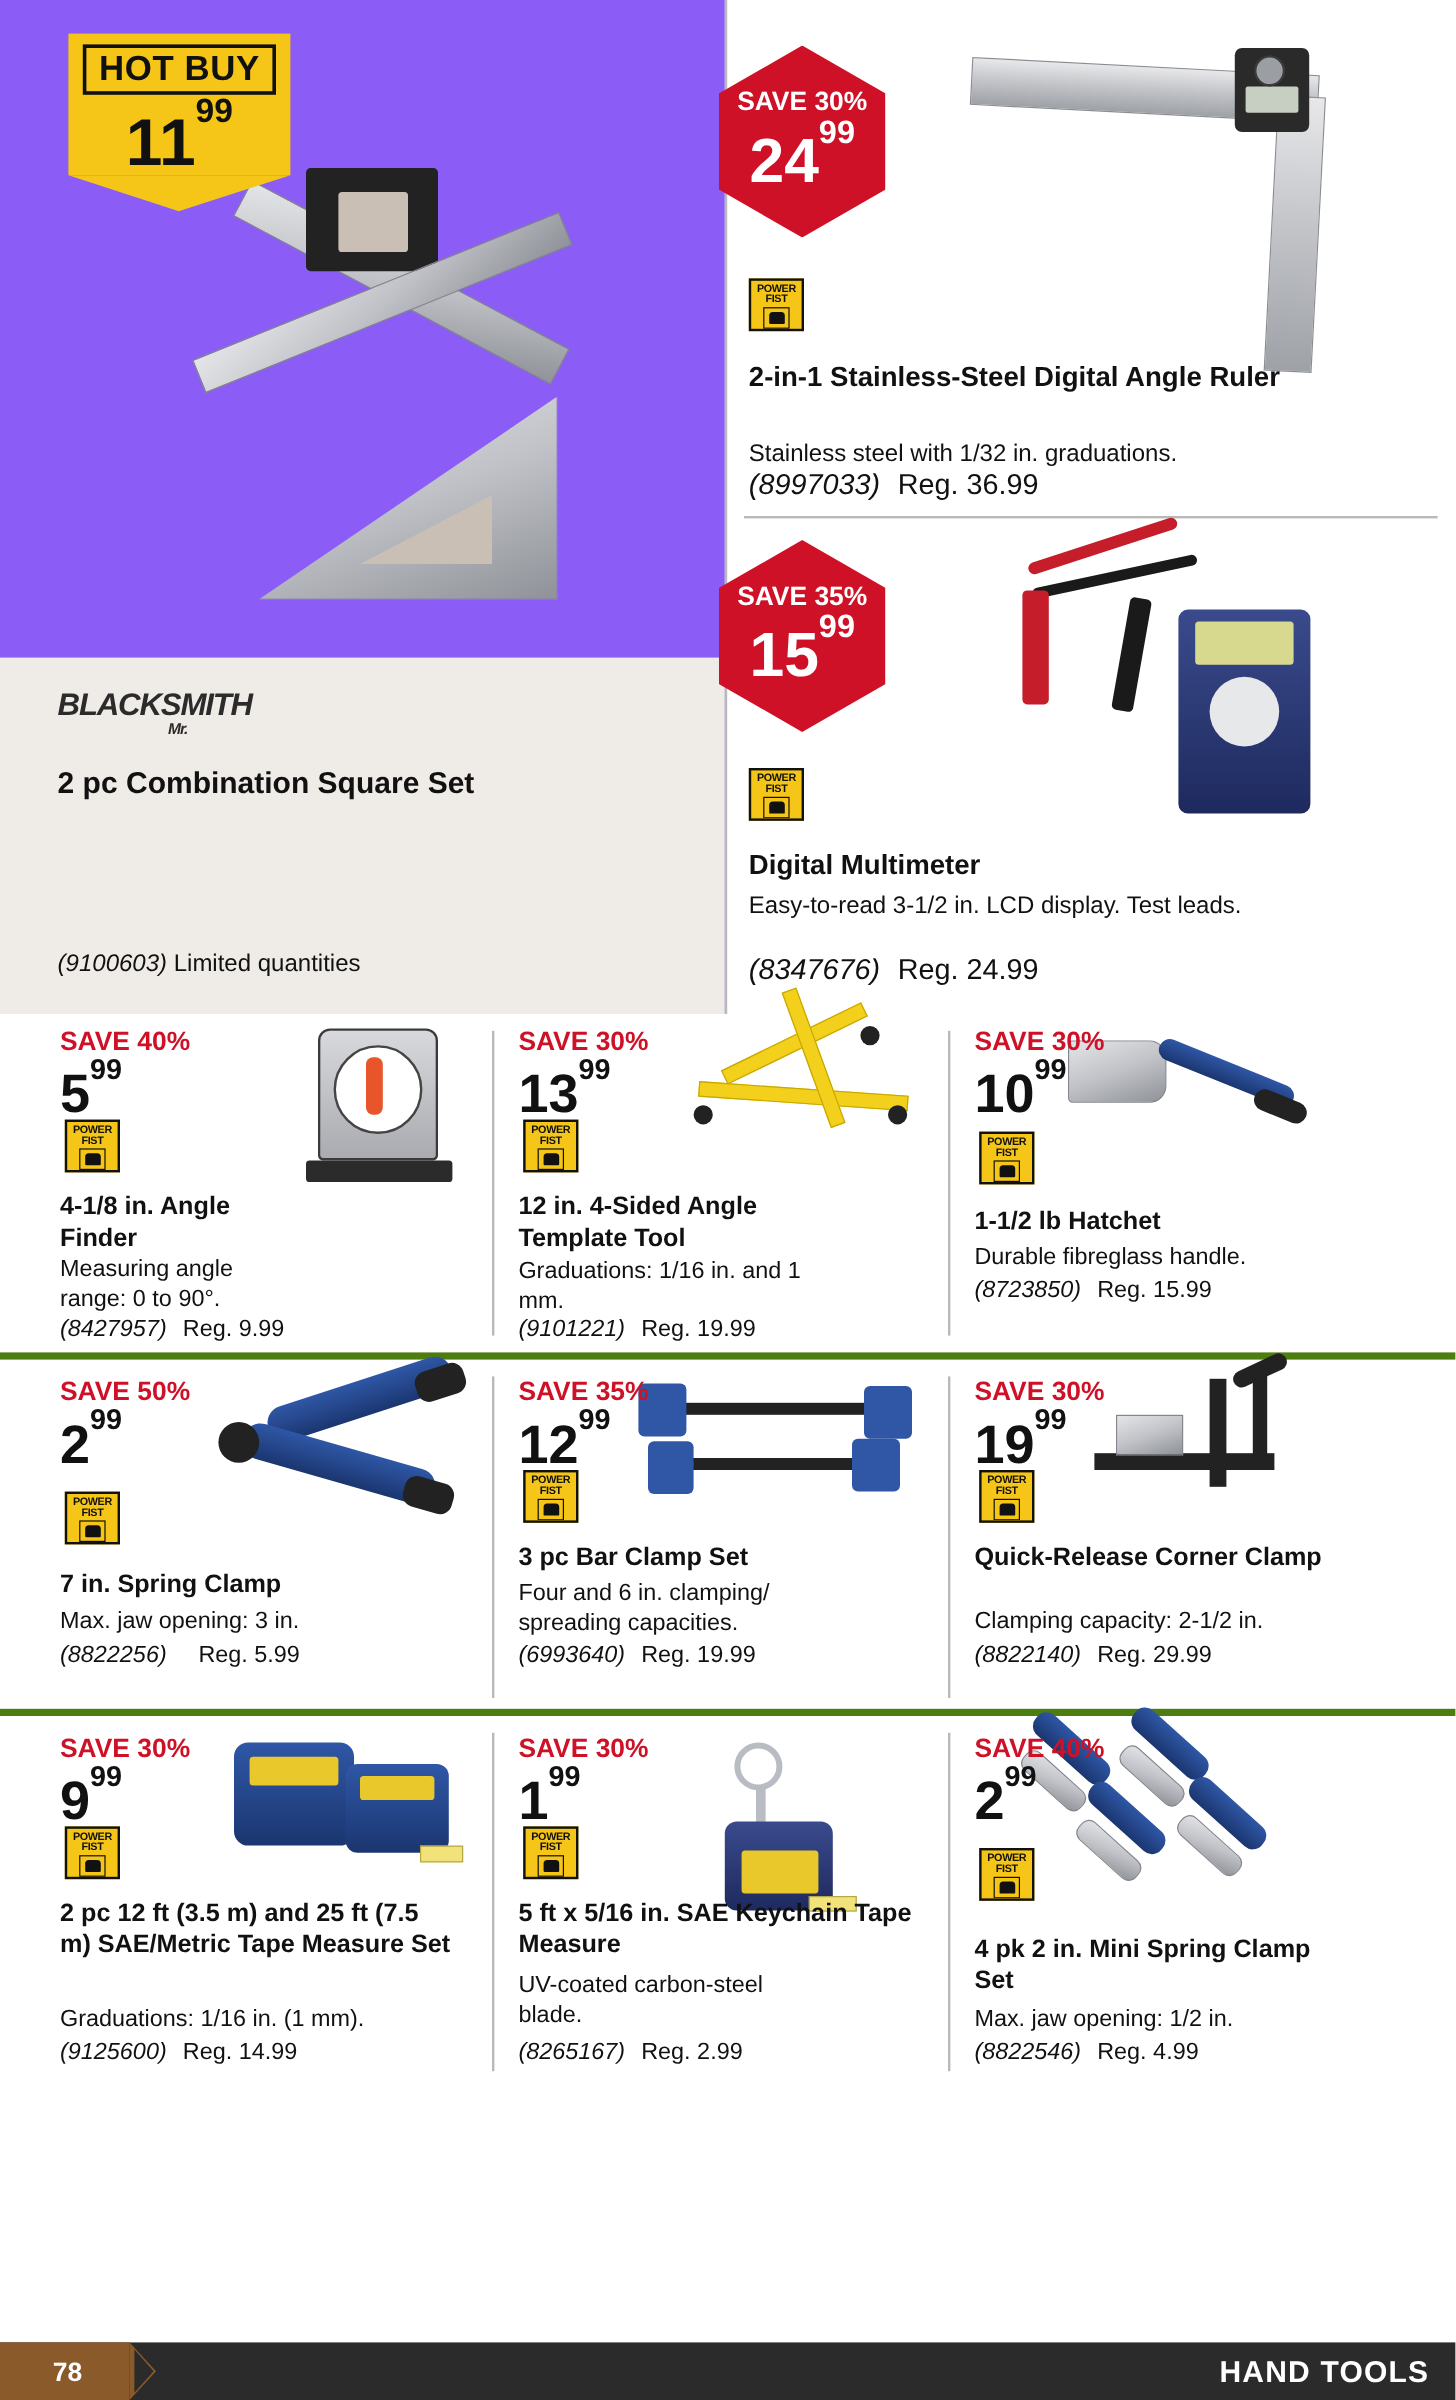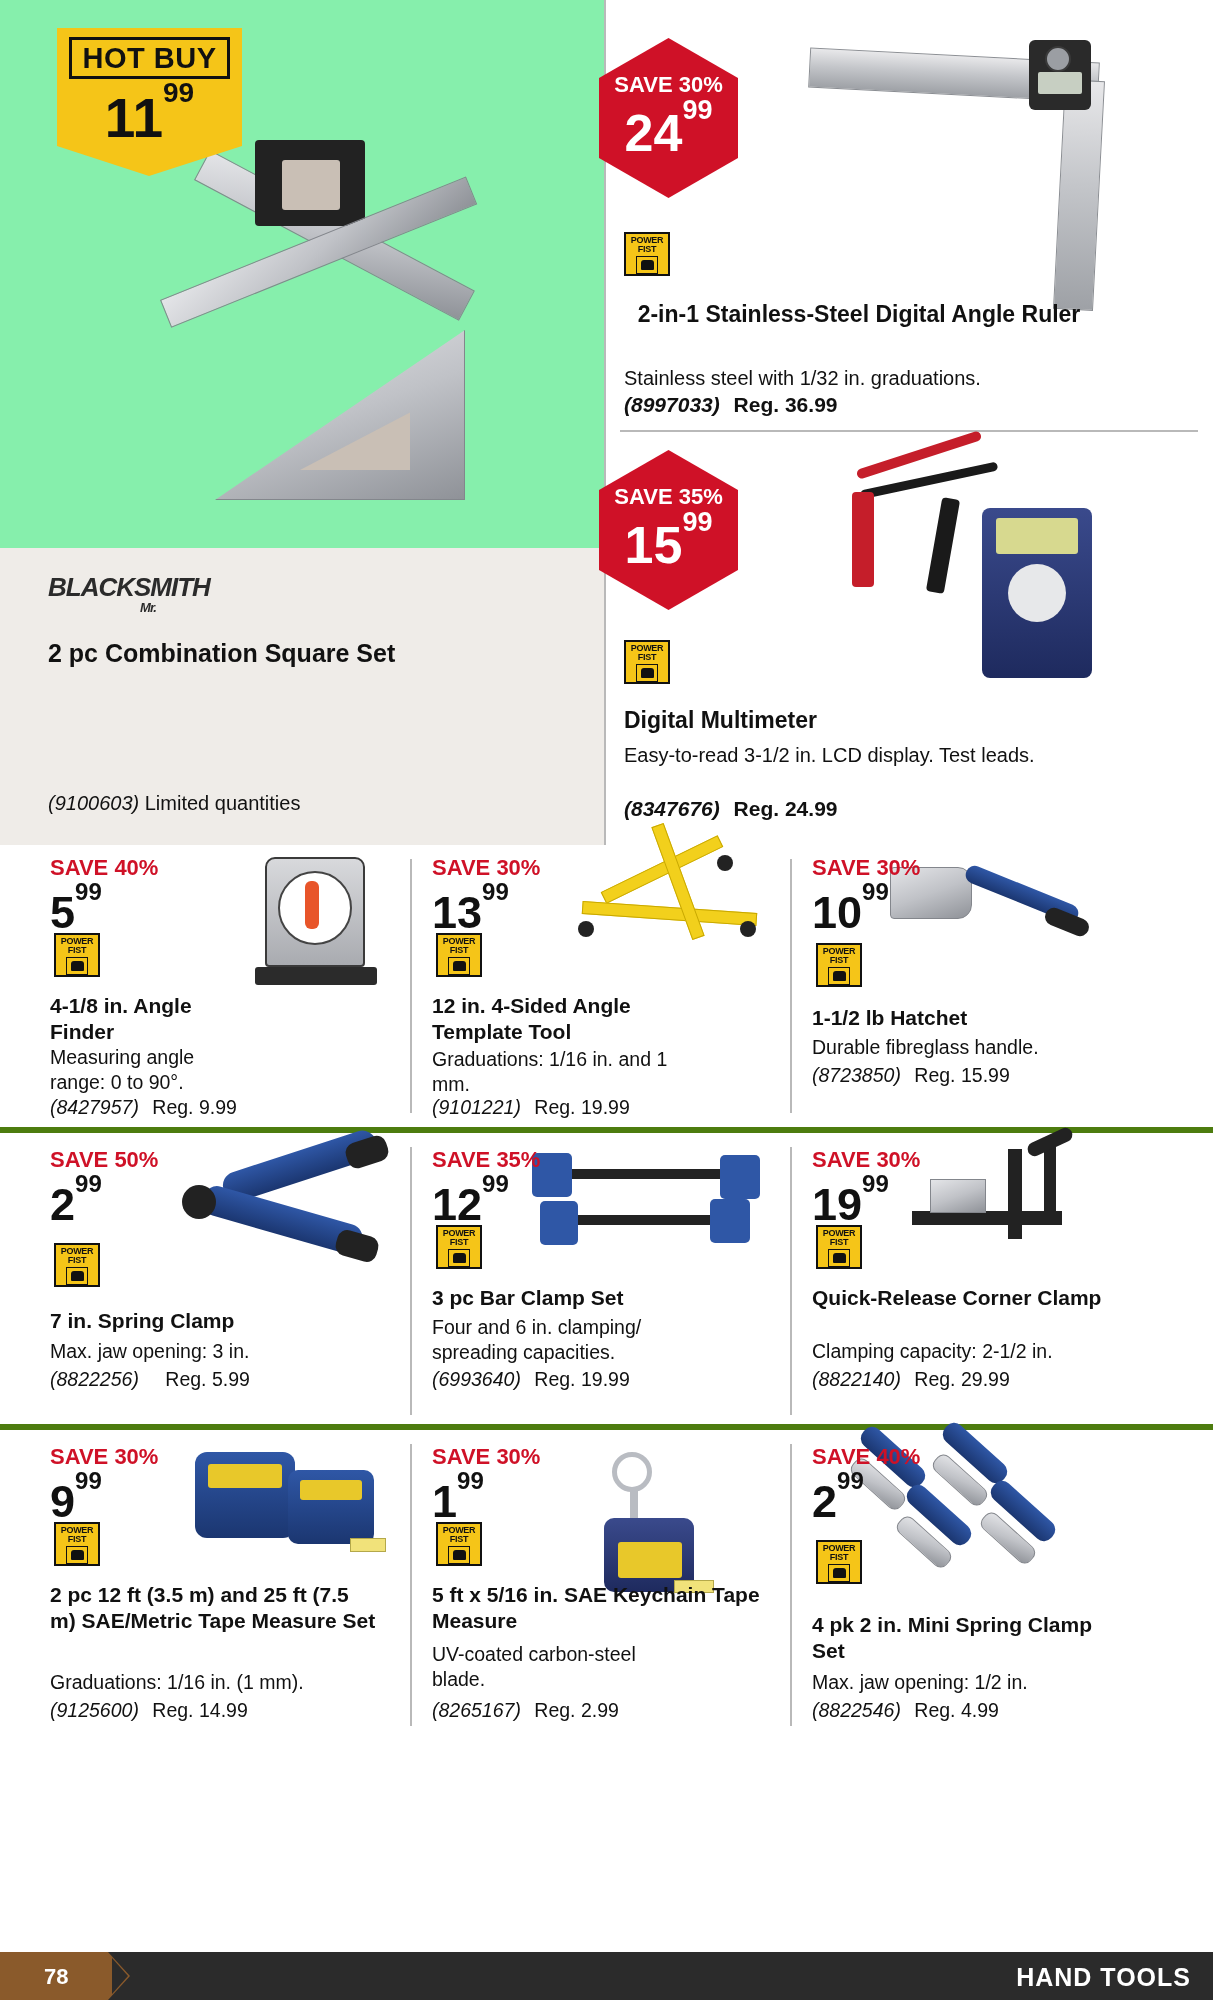--- a/index.html
+++ b/index.html
@@ -16,7 +16,7 @@
   
   .hero {
     position: absolute; left: 0; top: 0; width: 604px; height: 845px;
-    background: #86efac;
+    background: #8b5cf6;
   }
   .hero-lower {
     position: absolute; left: 0; top: 548px; width: 604px; height: 297px;

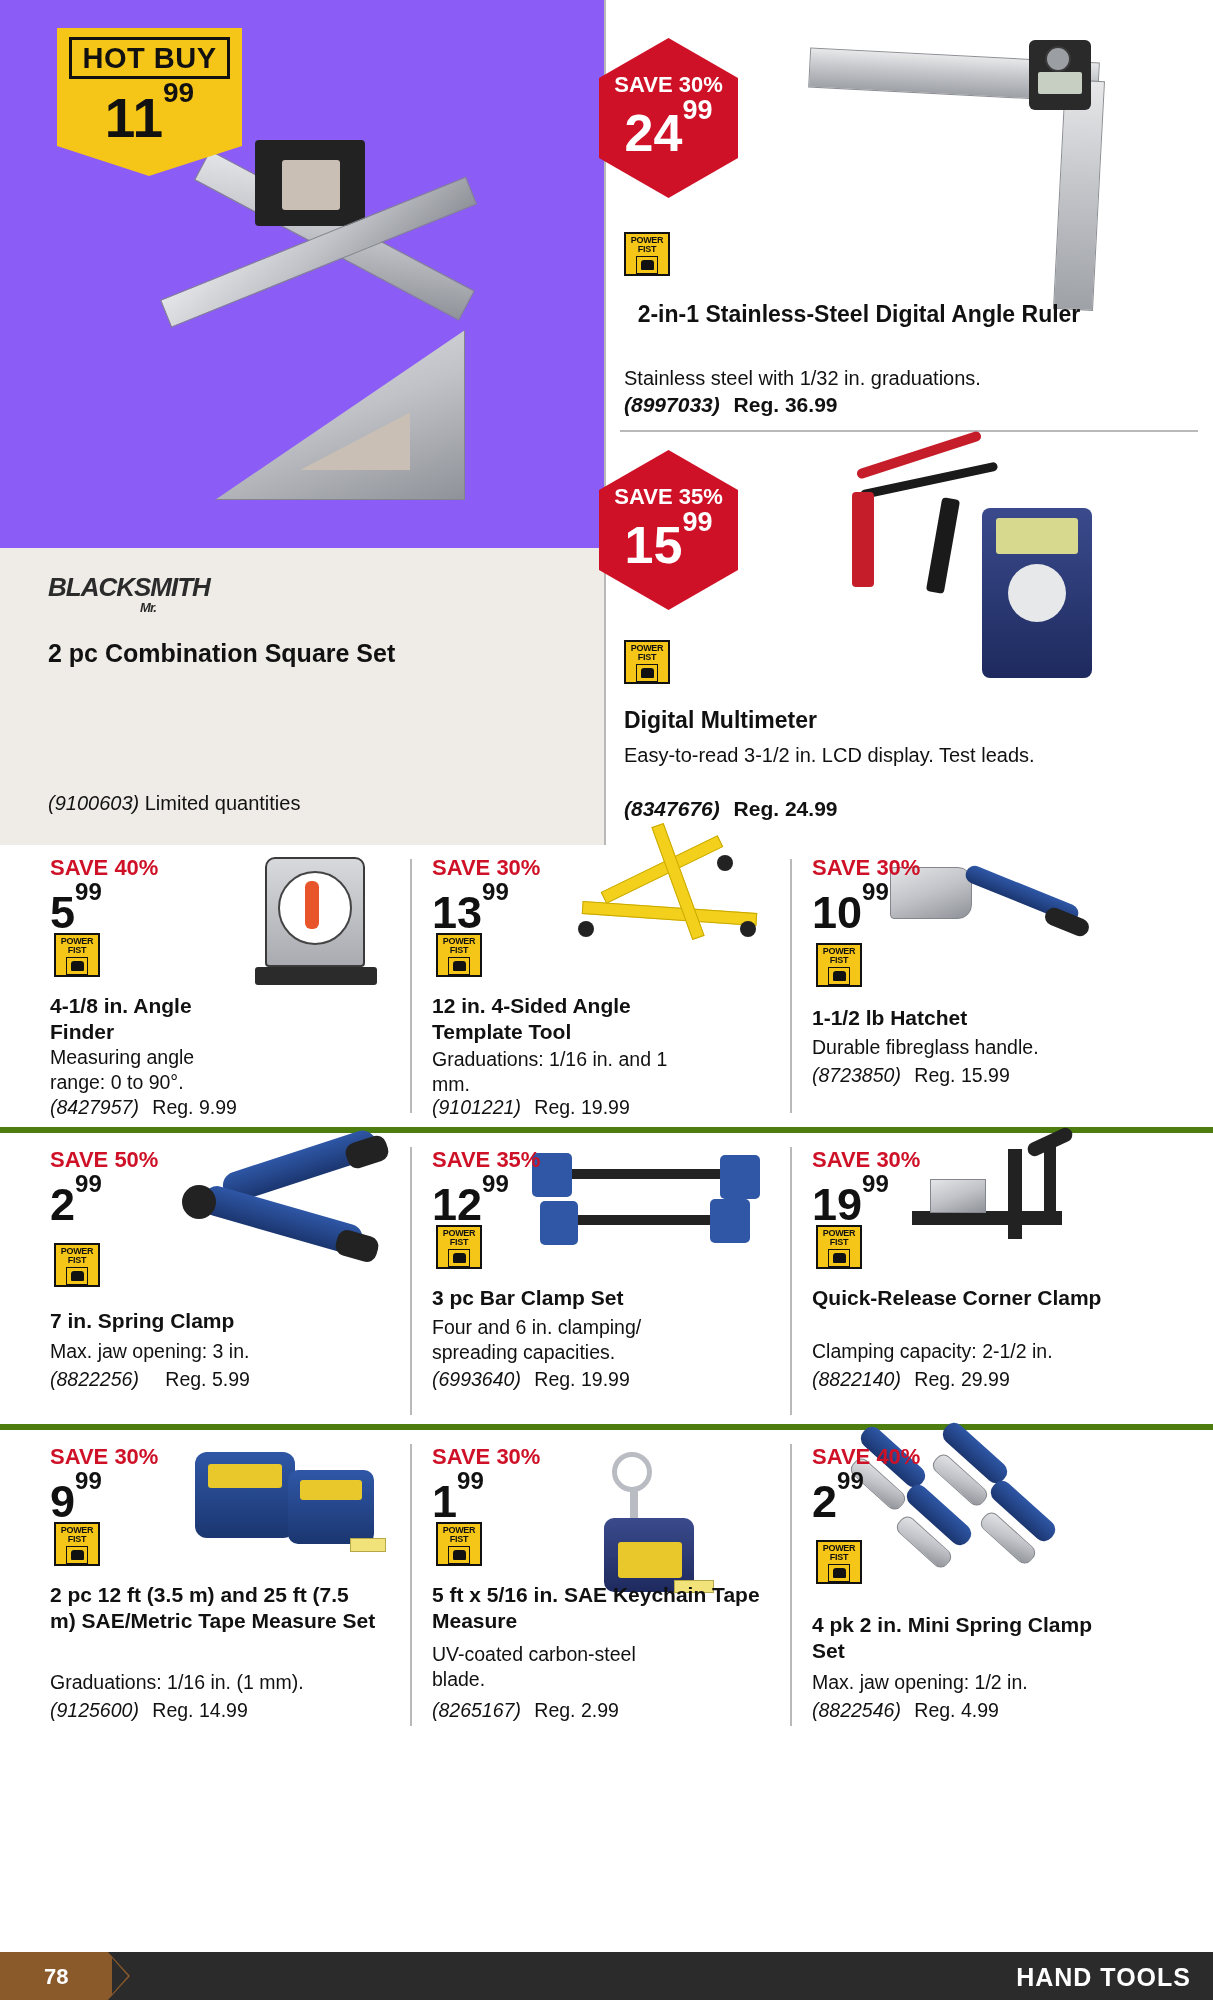--- a/index.html
+++ b/index.html
@@ -250,7 +250,7 @@
       <div class="fistbox"></div>
     </div>
 
-    <div class="ptitle" style="position:absolute; left:20px; top:300px; width:470px;text-align:center;">2-in-1 Stainless-Steel Digital Angle Ruler</div>
+    <div class="ptitle" style="position:absolute; left:20px; top:300px; width:470px;">2-in-1 Stainless-Steel Digital Angle Ruler</div>
     <div class="pdesc" style="position:absolute; left:20px; top:365px; width:500px;">Stainless steel with 1/32 in. graduations.</div>
     <div class="psku" style="position:absolute; left:20px; top:392px; width:500px;">
       <i>(8997033)</i>

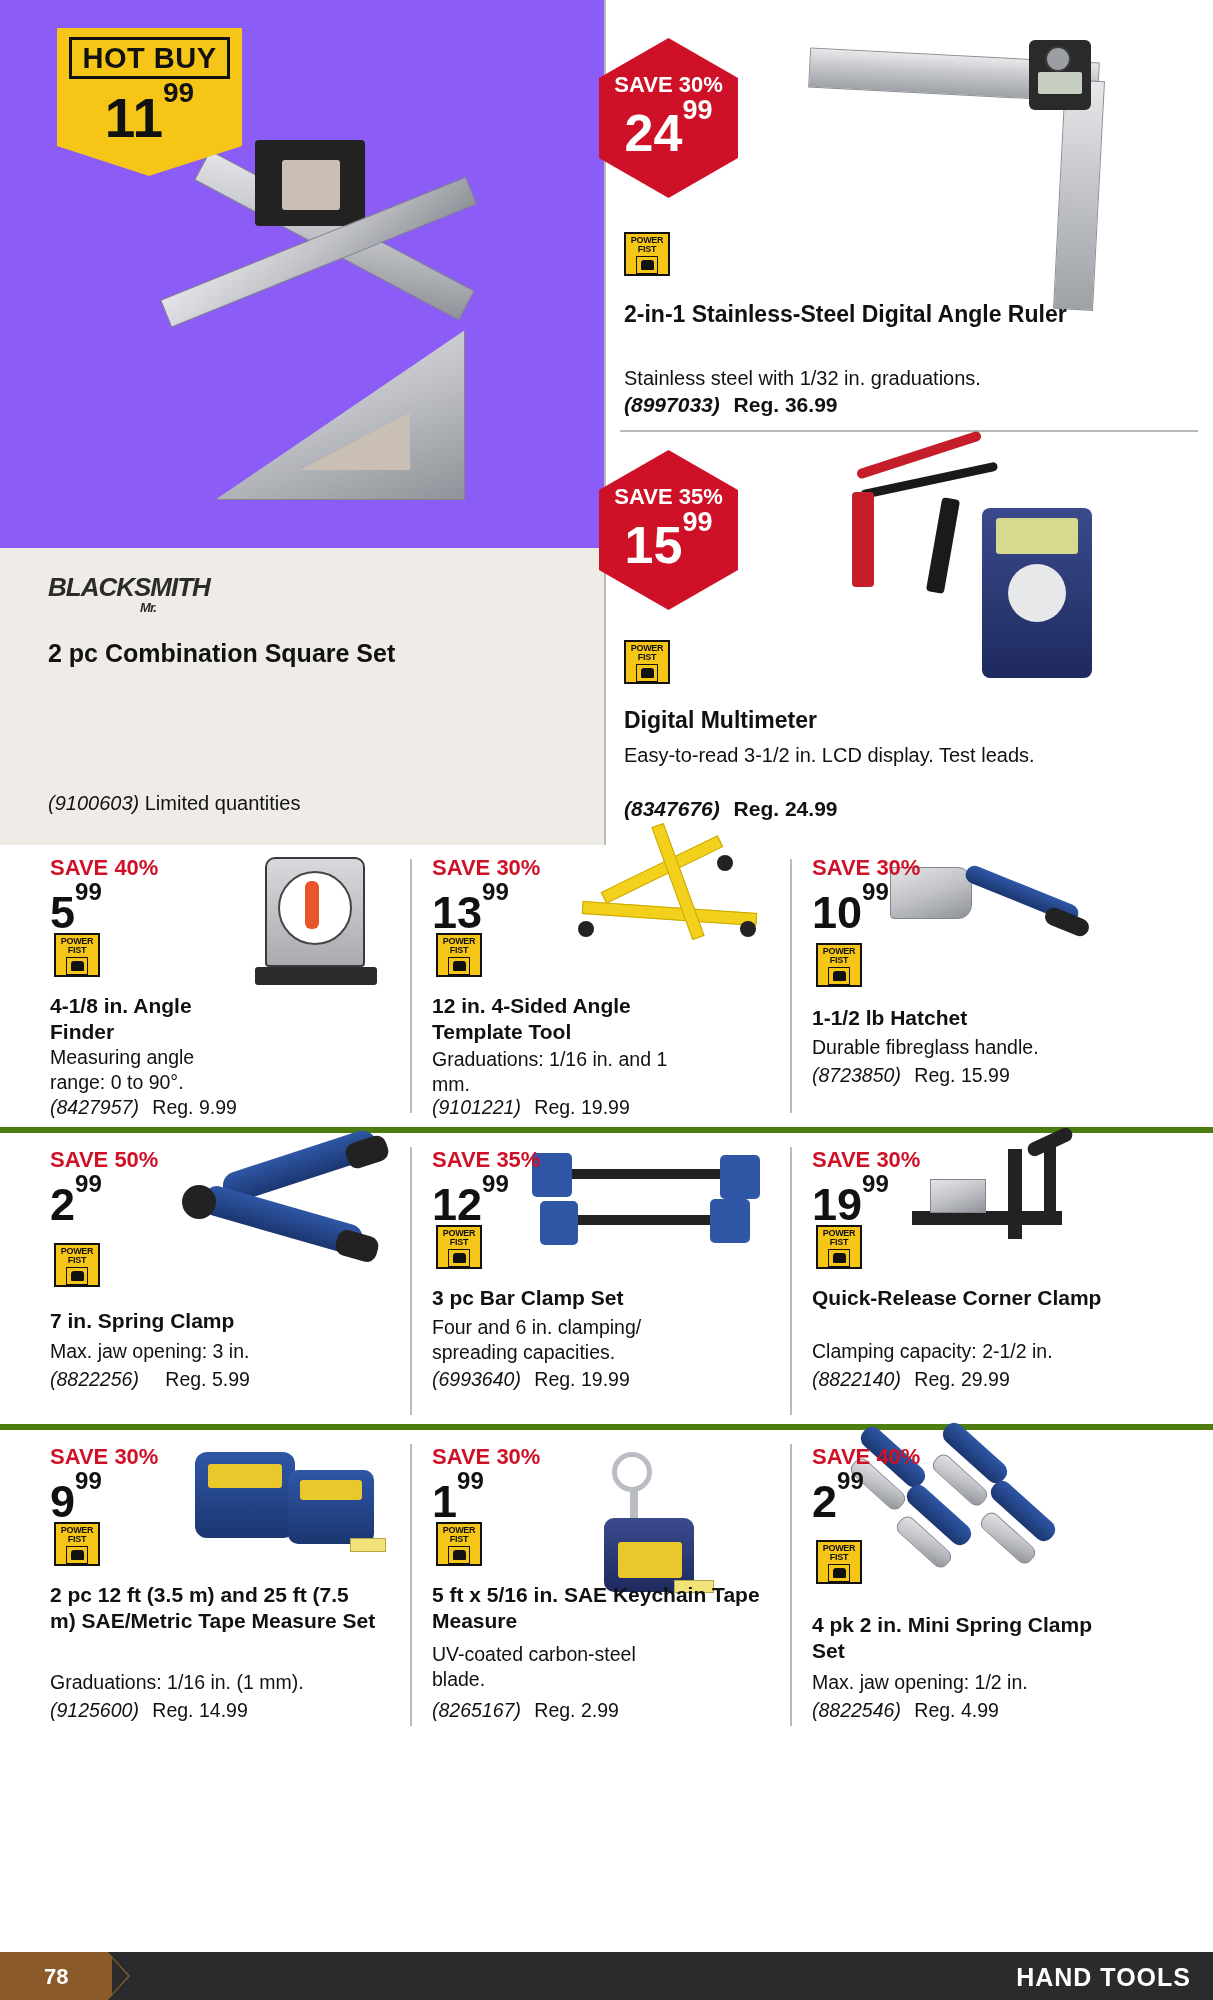--- a/index.html
+++ b/index.html
@@ -124,7 +124,7 @@
 
   .ptitle { font-size: 23px; font-weight: bold; color: #111; line-height: 28px; }
   .pdesc { font-size: 20px; color: #111; line-height: 26px; }
-  .psku { font-size: 21px; color: #111; line-height: 26px; font-weight: bold; }
+  .psku { font-size: 24px; color: #111; line-height: 26px; }
   .psku i { font-style: italic; }
 
   

